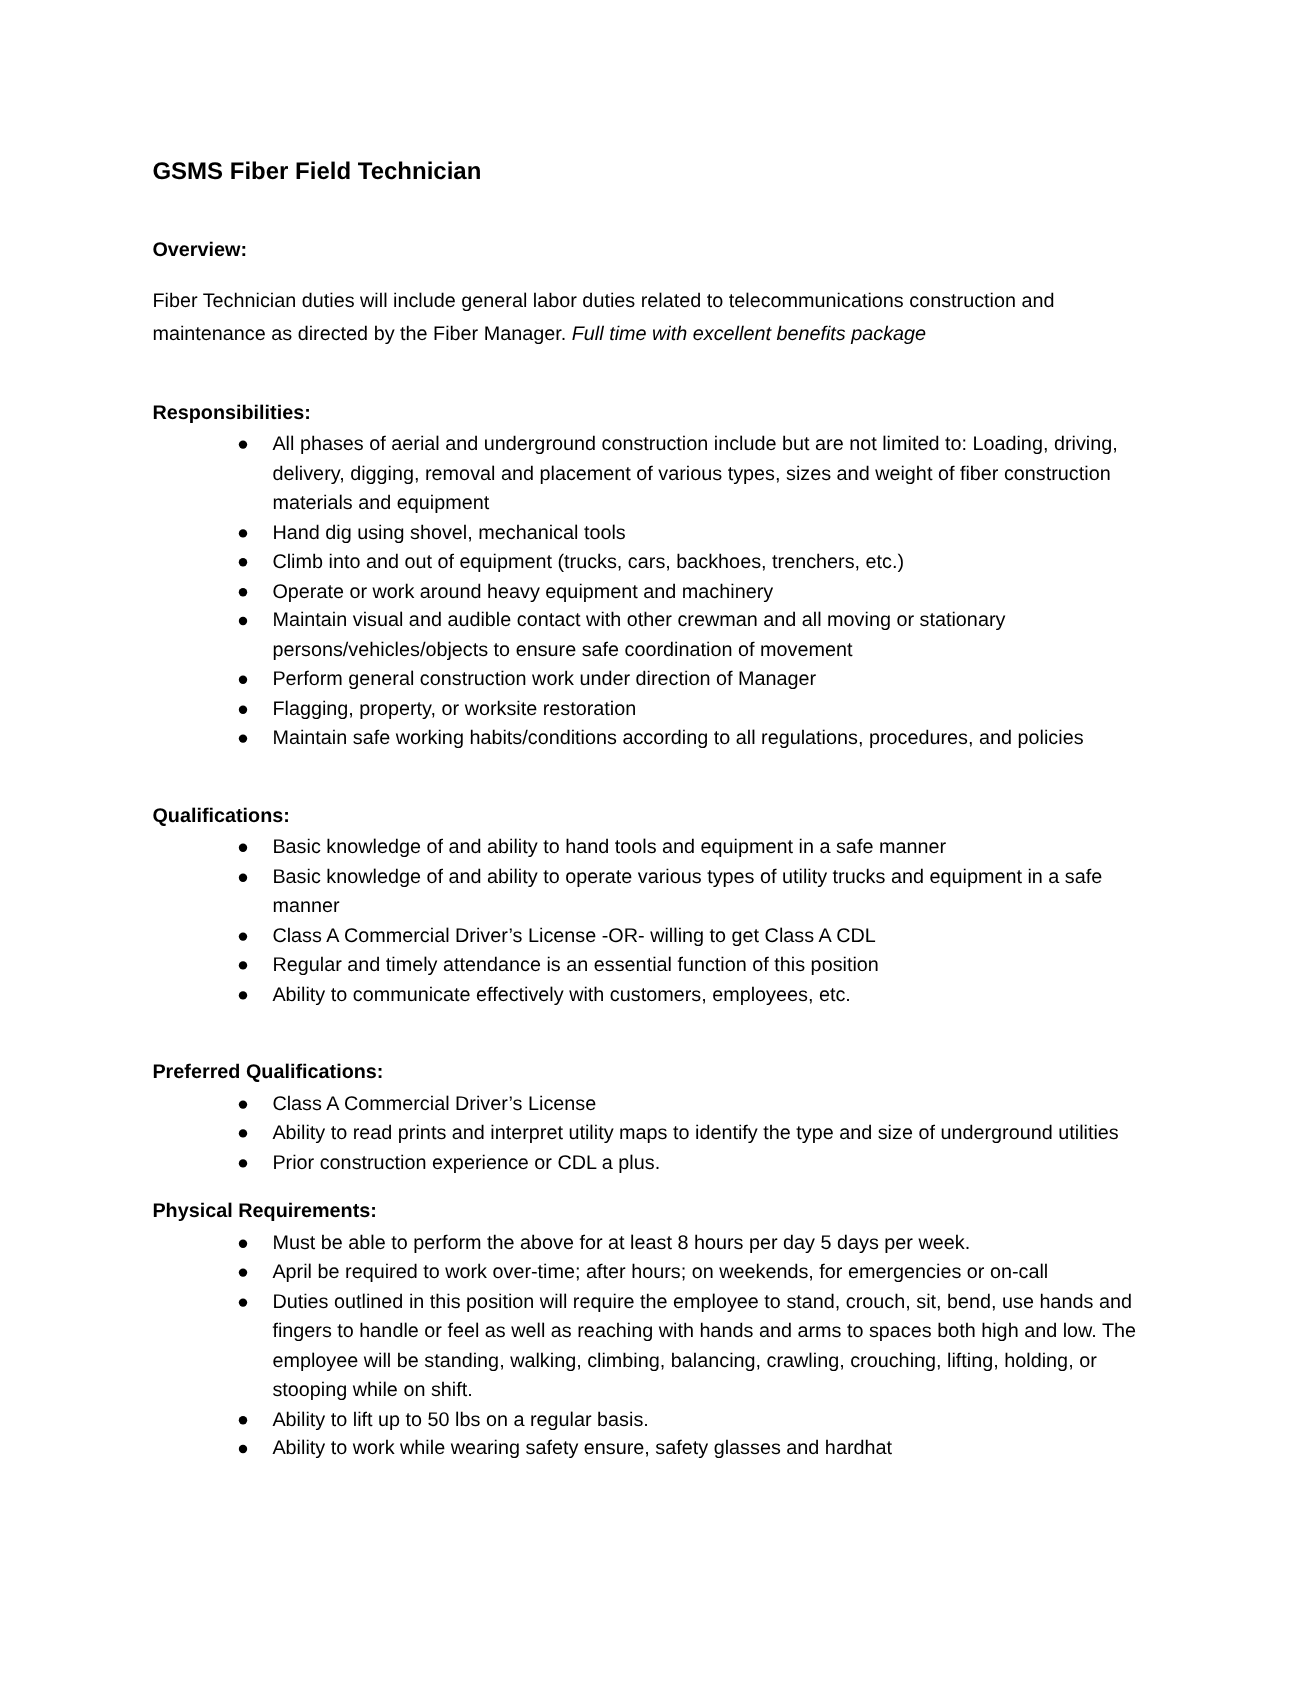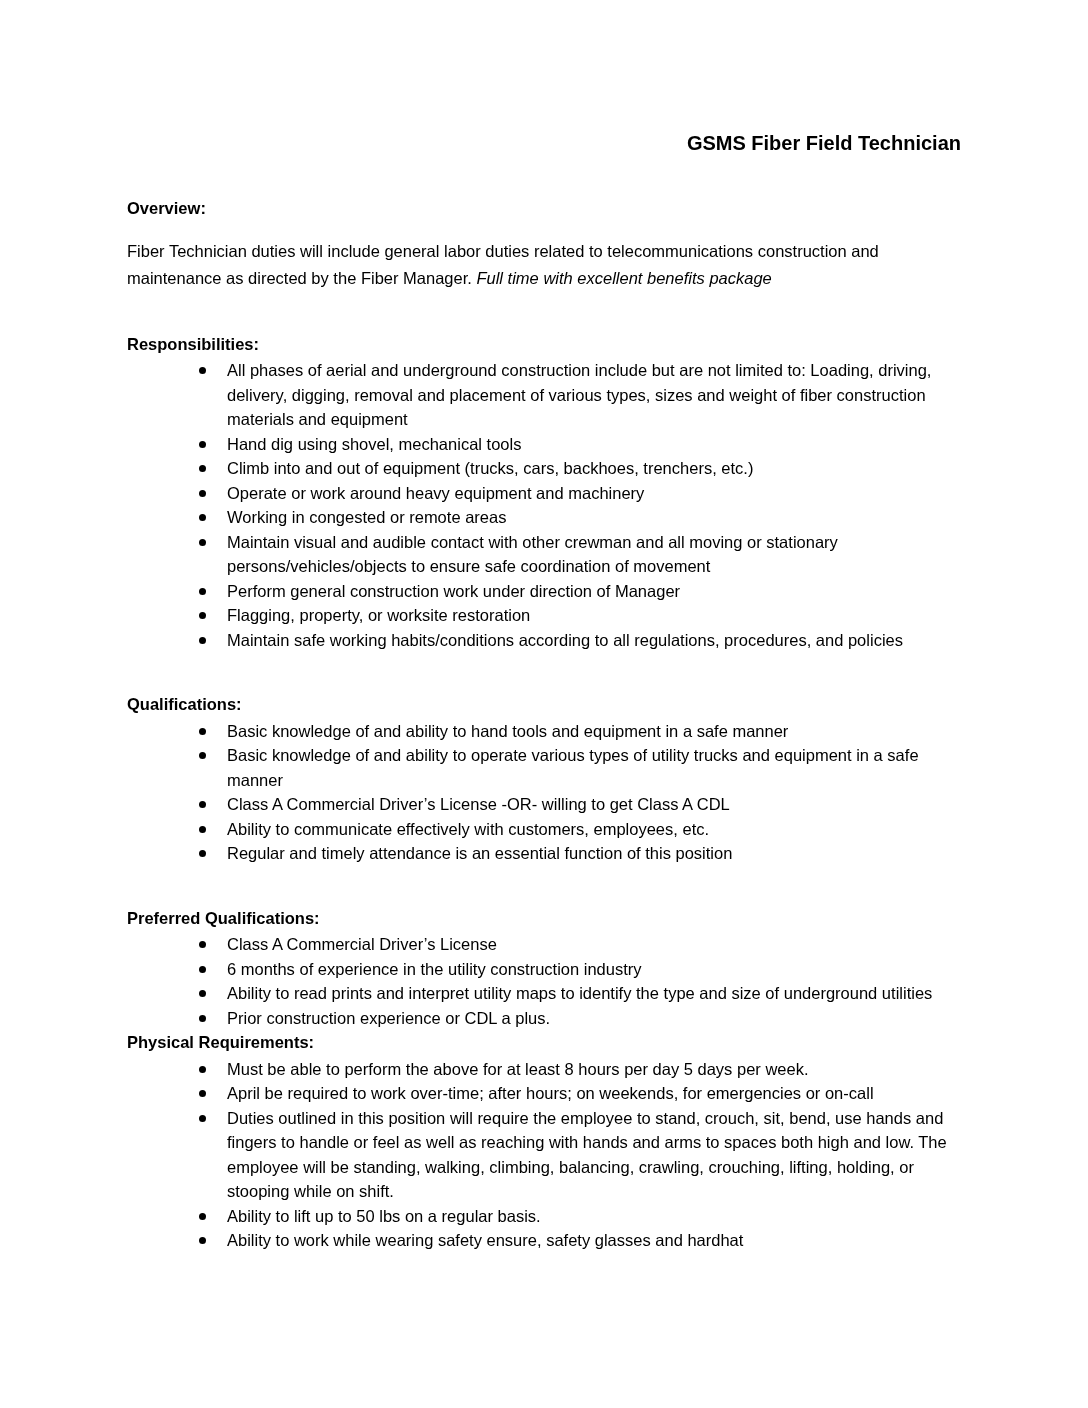--- a/index.html
+++ b/index.html
@@ -22,7 +22,7 @@
     font-size: 20px;
     line-height: 26px;
     font-weight: bold;
-    text-align: right;
+    text-align: left;
     margin: 0;
   }
   h2.section-heading {

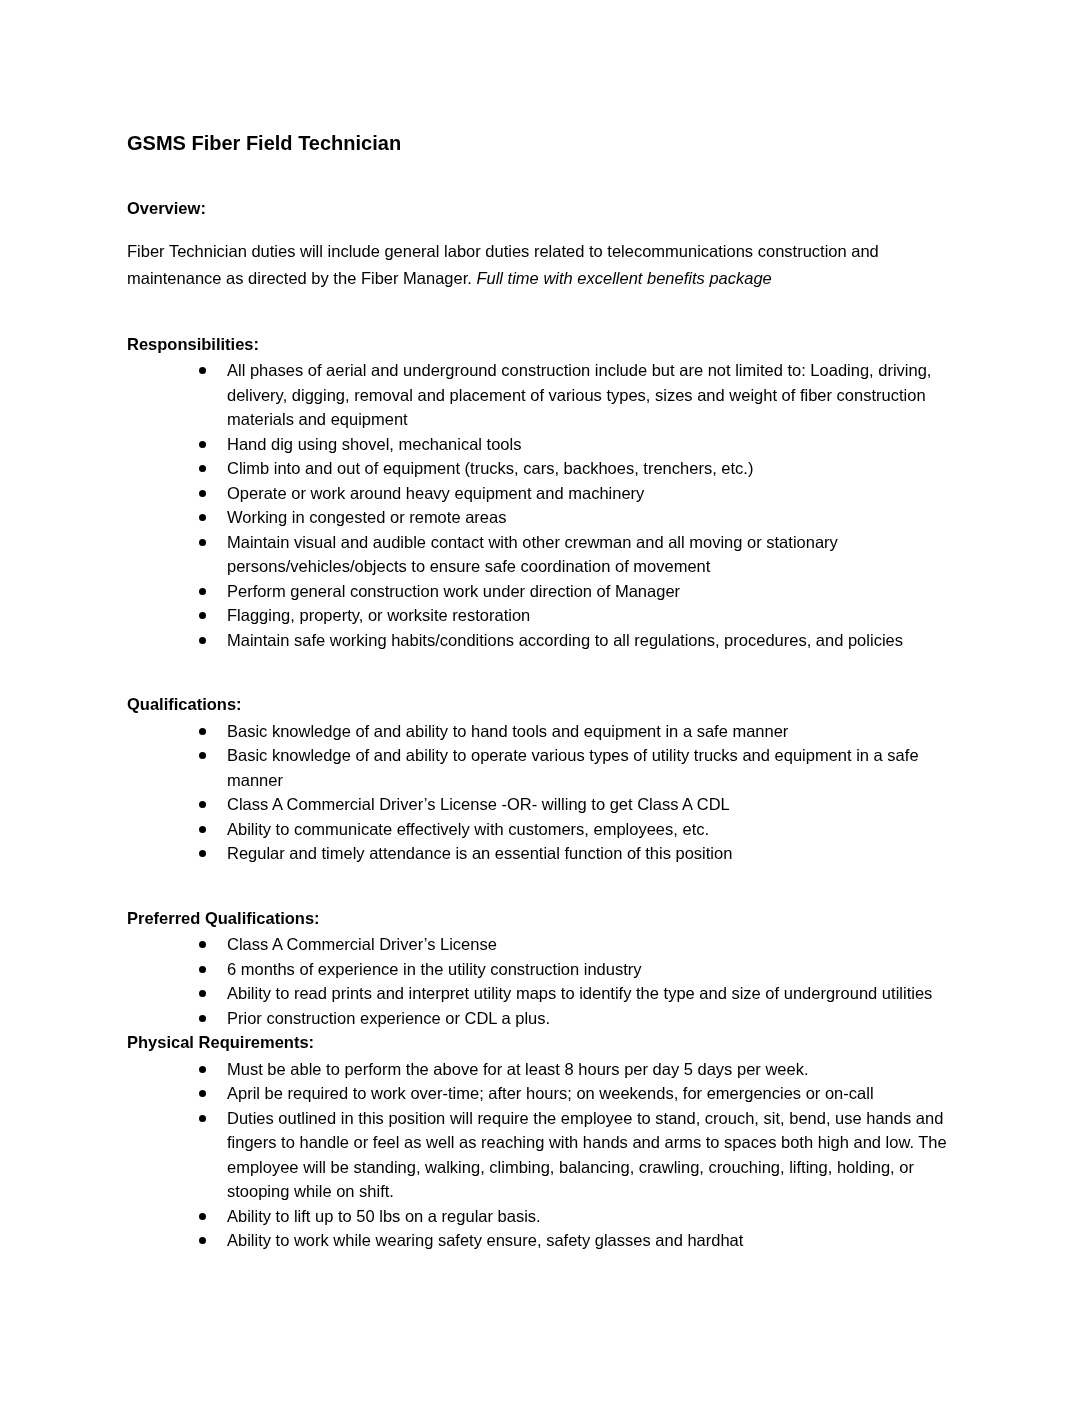--- a/index.html
+++ b/index.html
@@ -79,7 +79,6 @@
         <li>Hand dig using shovel, mechanical tools</li>
         <li>Climb into and out of equipment (trucks, cars, backhoes, trenchers, etc.)</li>
         <li>Operate or work around heavy equipment and machinery</li>
-        <li>Working in congested or remote areas</li>
         <li>Maintain visual and audible contact with other crewman and all moving or stationary persons/vehicles/objects to ensure safe coordination of movement</li>
         <li>Perform general construction work under direction of Manager</li>
         <li>Flagging, property, or worksite restoration</li>

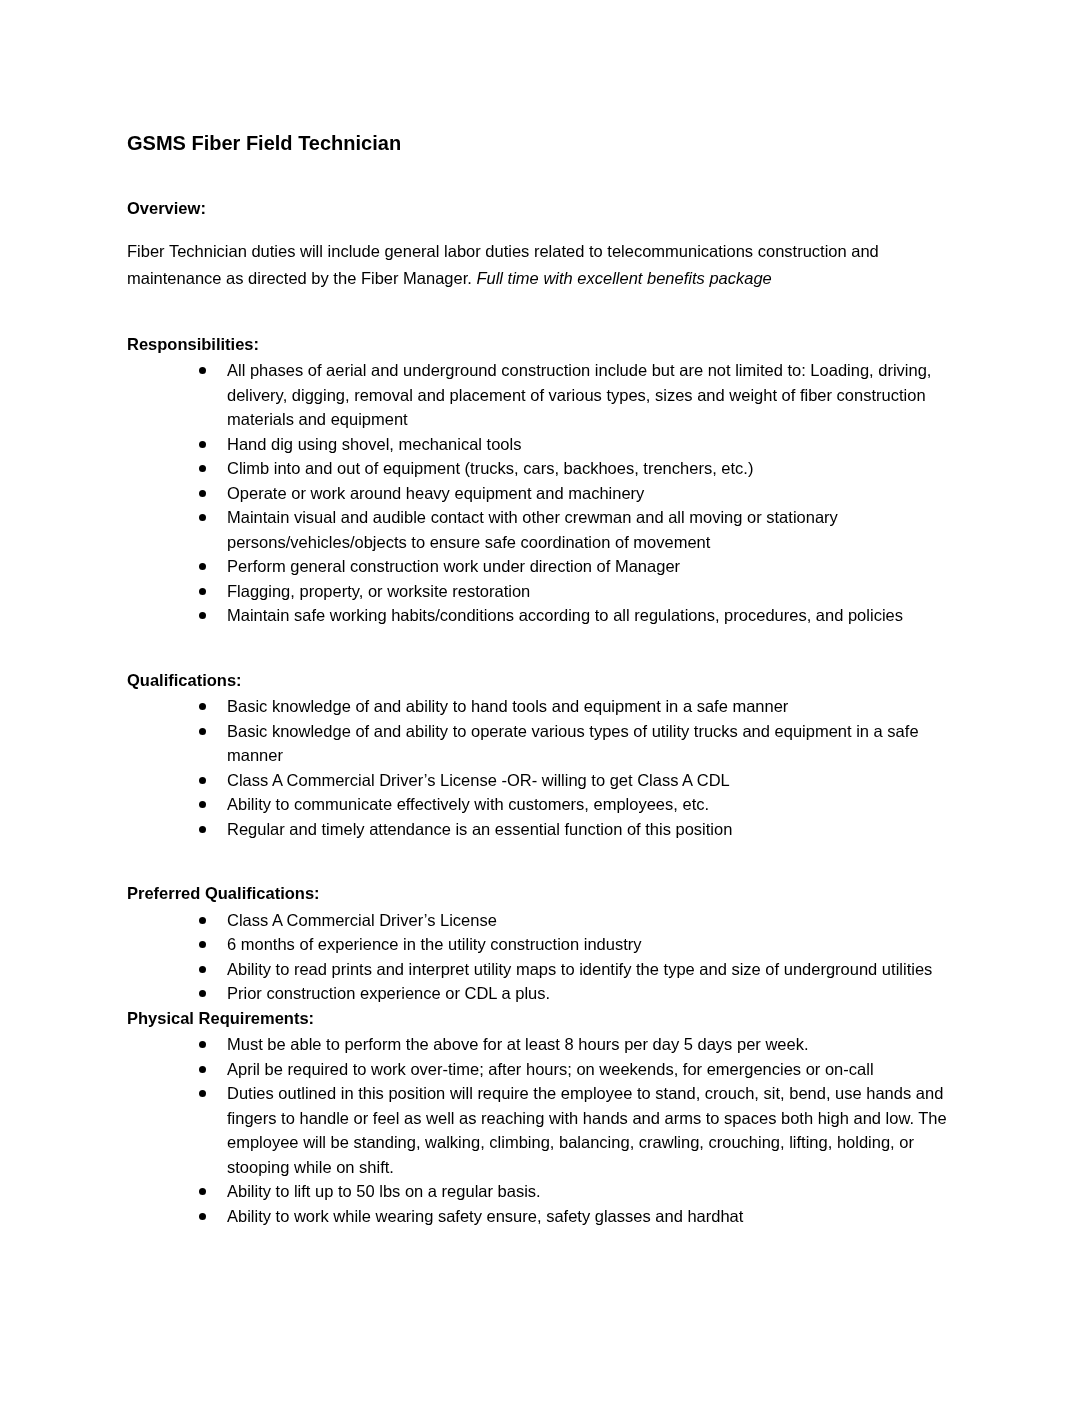--- a/index.html
+++ b/index.html
@@ -92,8 +92,8 @@
         <li>Basic knowledge of and ability to hand tools and equipment in a safe manner</li>
         <li>Basic knowledge of and ability to operate various types of utility trucks and equipment in a safe manner</li>
         <li>Class A Commercial Driver’s License -OR- willing to get Class A CDL</li>
+        <li>Regular and timely attendance is an essential function of this position</li>
         <li>Ability to communicate effectively with customers, employees, etc.</li>
-        <li>Regular and timely attendance is an essential function of this position</li>
       </ul>
   </div>
 

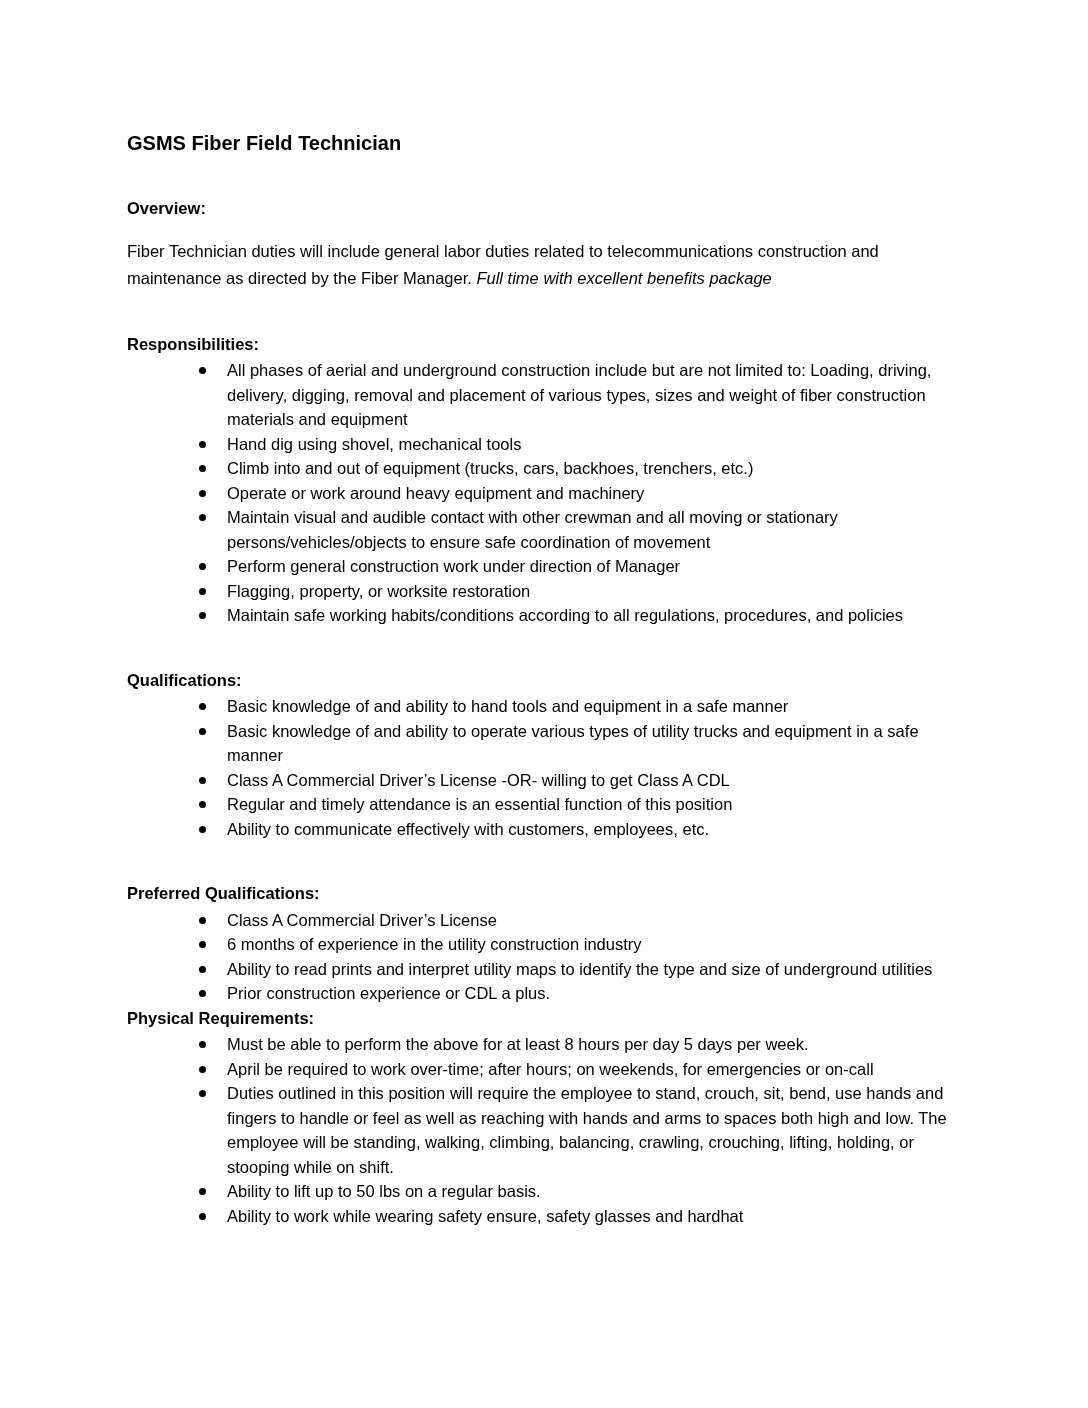--- a/index.html
+++ b/index.html
@@ -101,7 +101,6 @@
     <h2 class="section-heading">Preferred Qualifications:</h2>
     <ul class="bullet-list">
         <li>Class A Commercial Driver’s License</li>
-        <li>6 months of experience in the utility construction industry</li>
         <li>Ability to read prints and interpret utility maps to identify the type and size of underground utilities</li>
         <li>Prior construction experience or CDL a plus.</li>
       </ul>

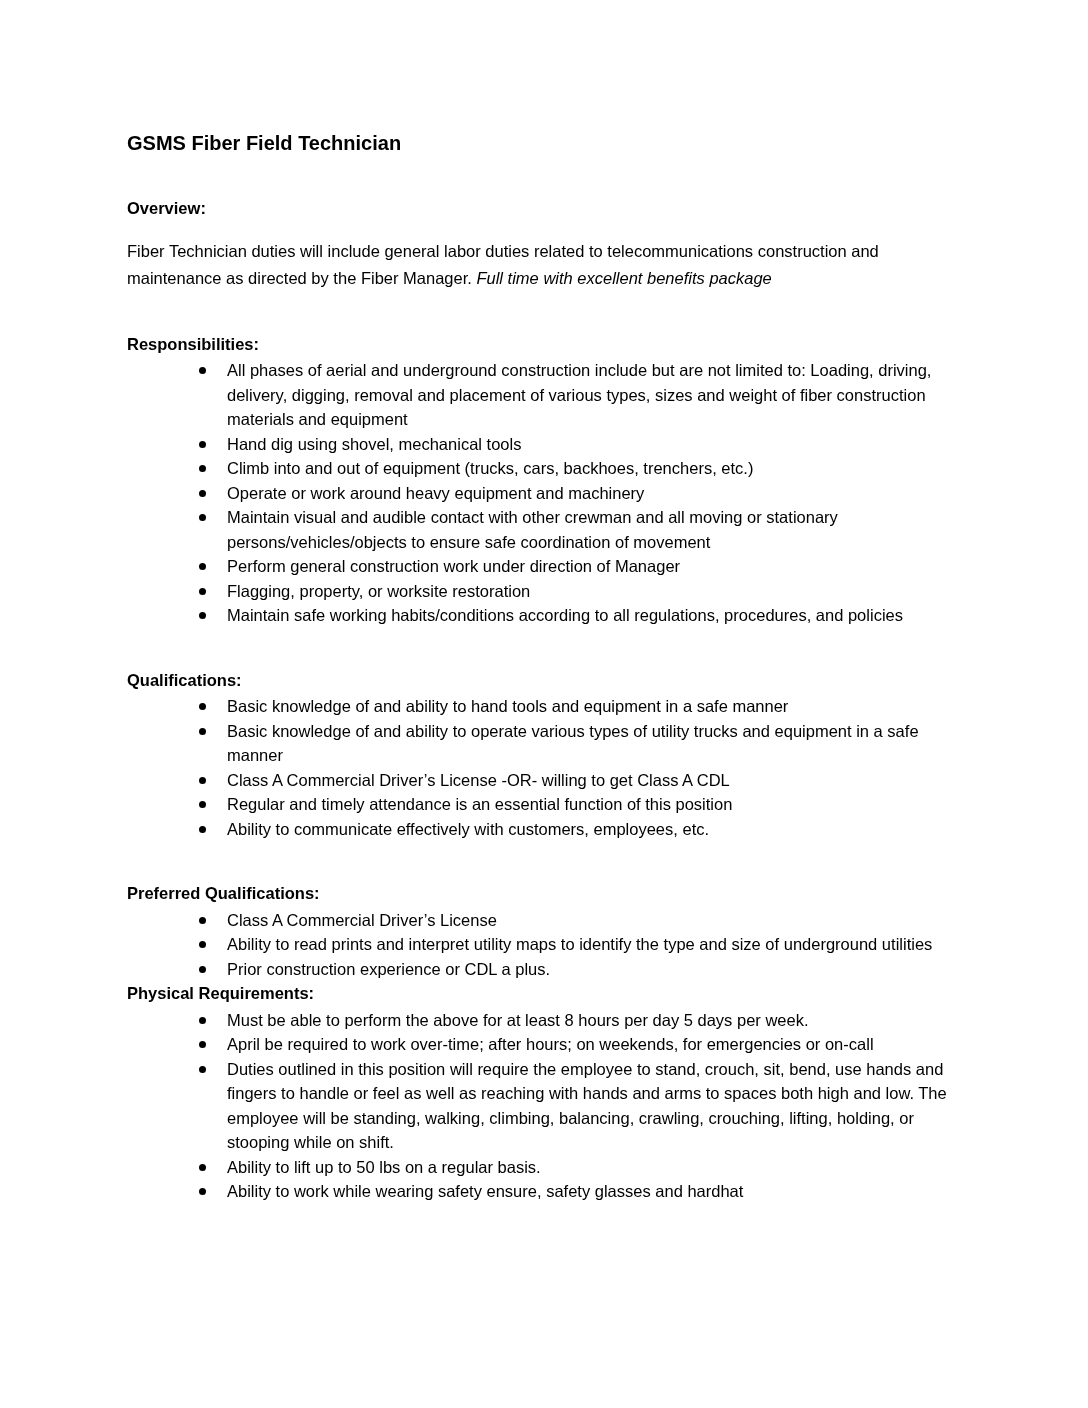--- a/index.html
+++ b/index.html
@@ -32,7 +32,7 @@
     margin: 0;
   }
   .section { margin-top: 40px; }
-  .section.no-gap { margin-top: 0; }
+  .section.no-gap { margin-top: 16px; }
   p.body-paragraph {
     font-size: 16.5px;
     line-height: 27px;

